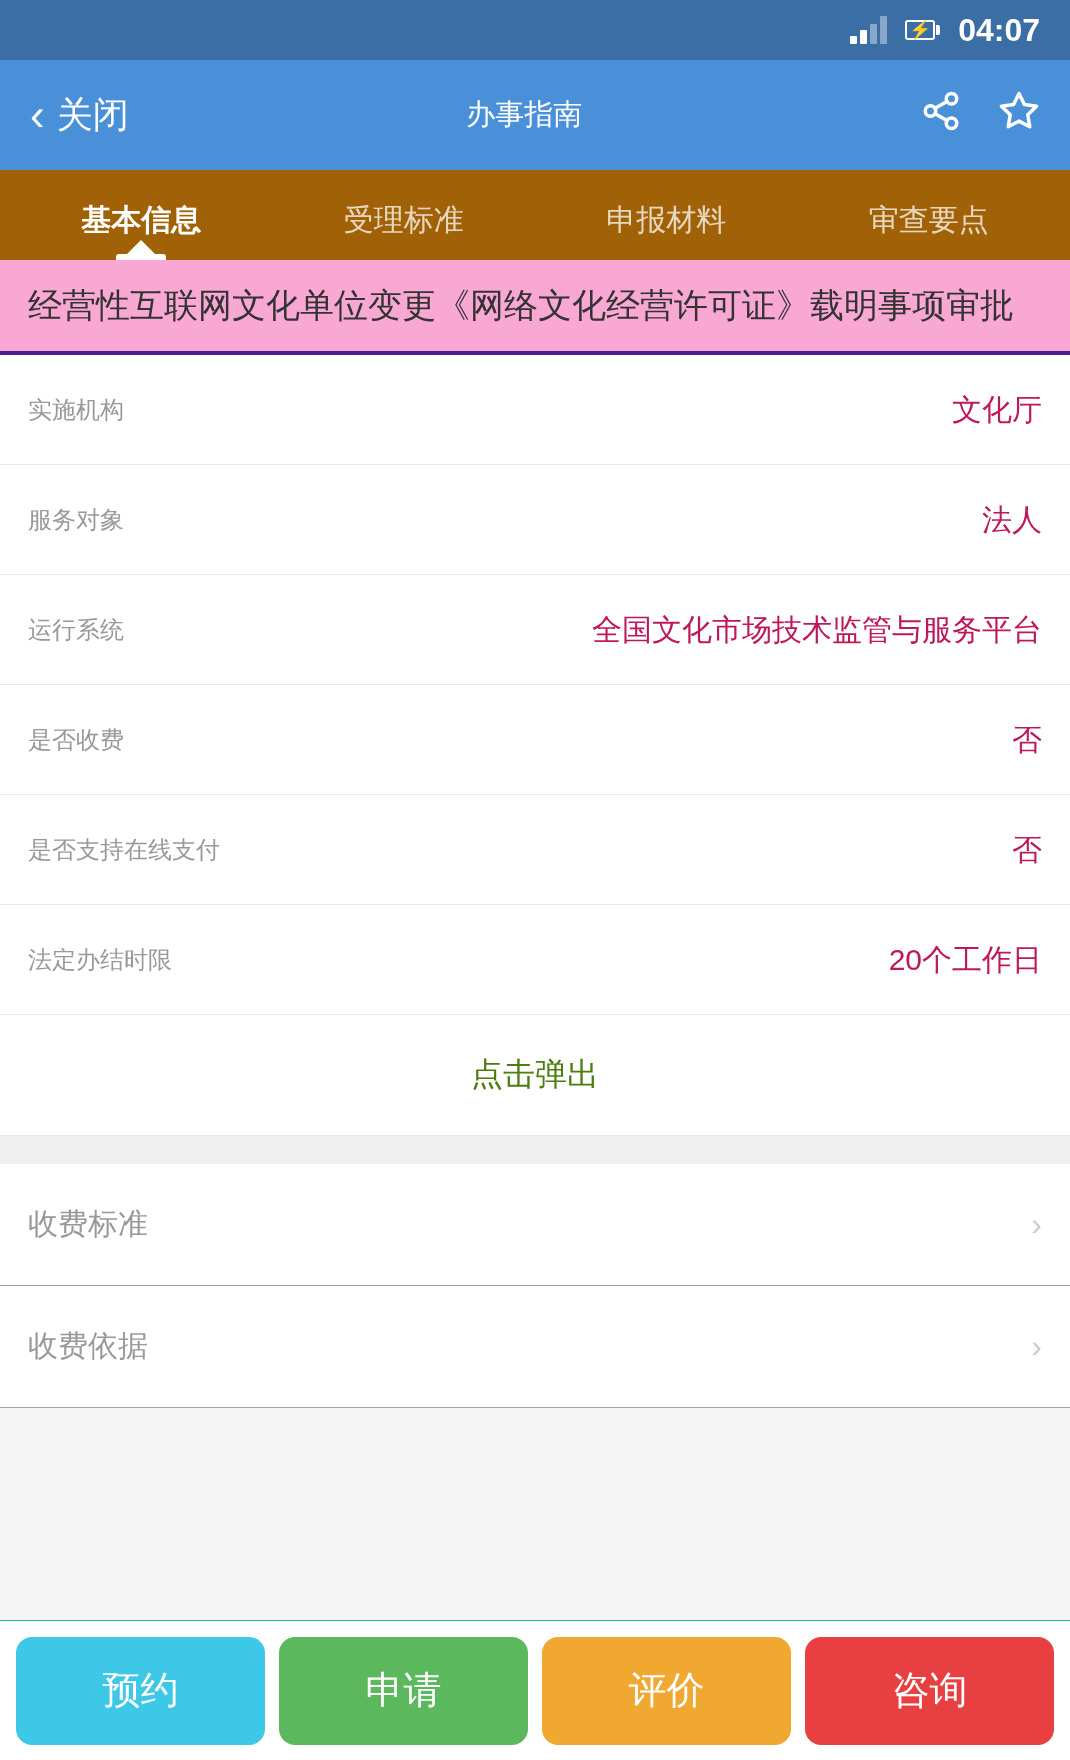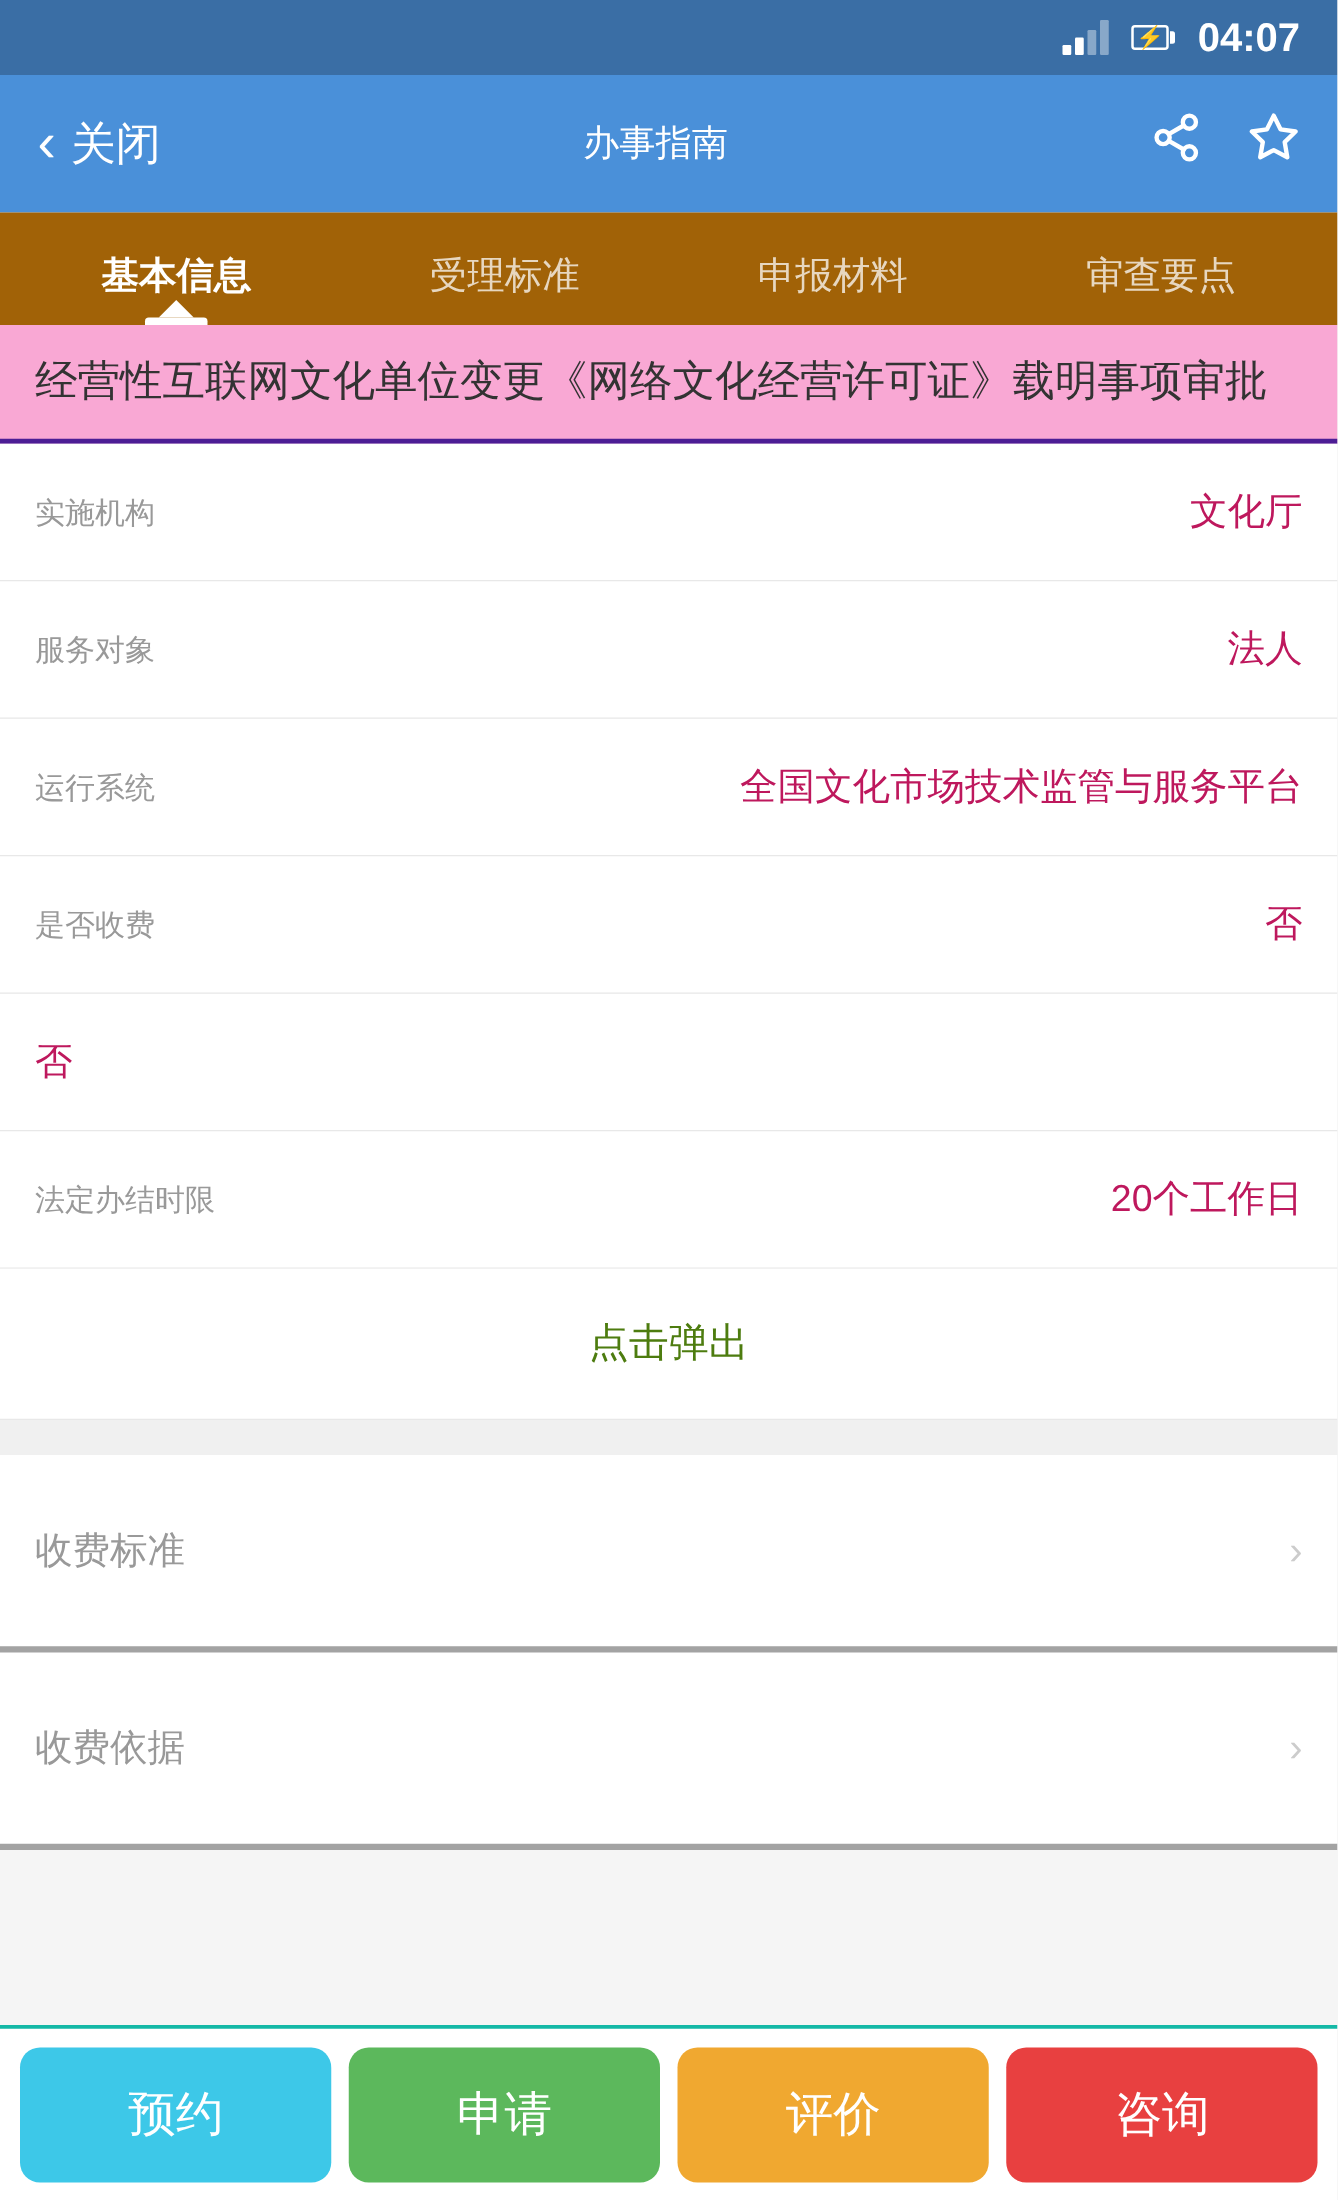--- a/index.html
+++ b/index.html
@@ -364,6 +364,7 @@
   </div>
 
   <div class="info-row">
+    <span class="info-label">是否支持在线支付</span>
     <span class="info-value">否</span>
   </div>
 

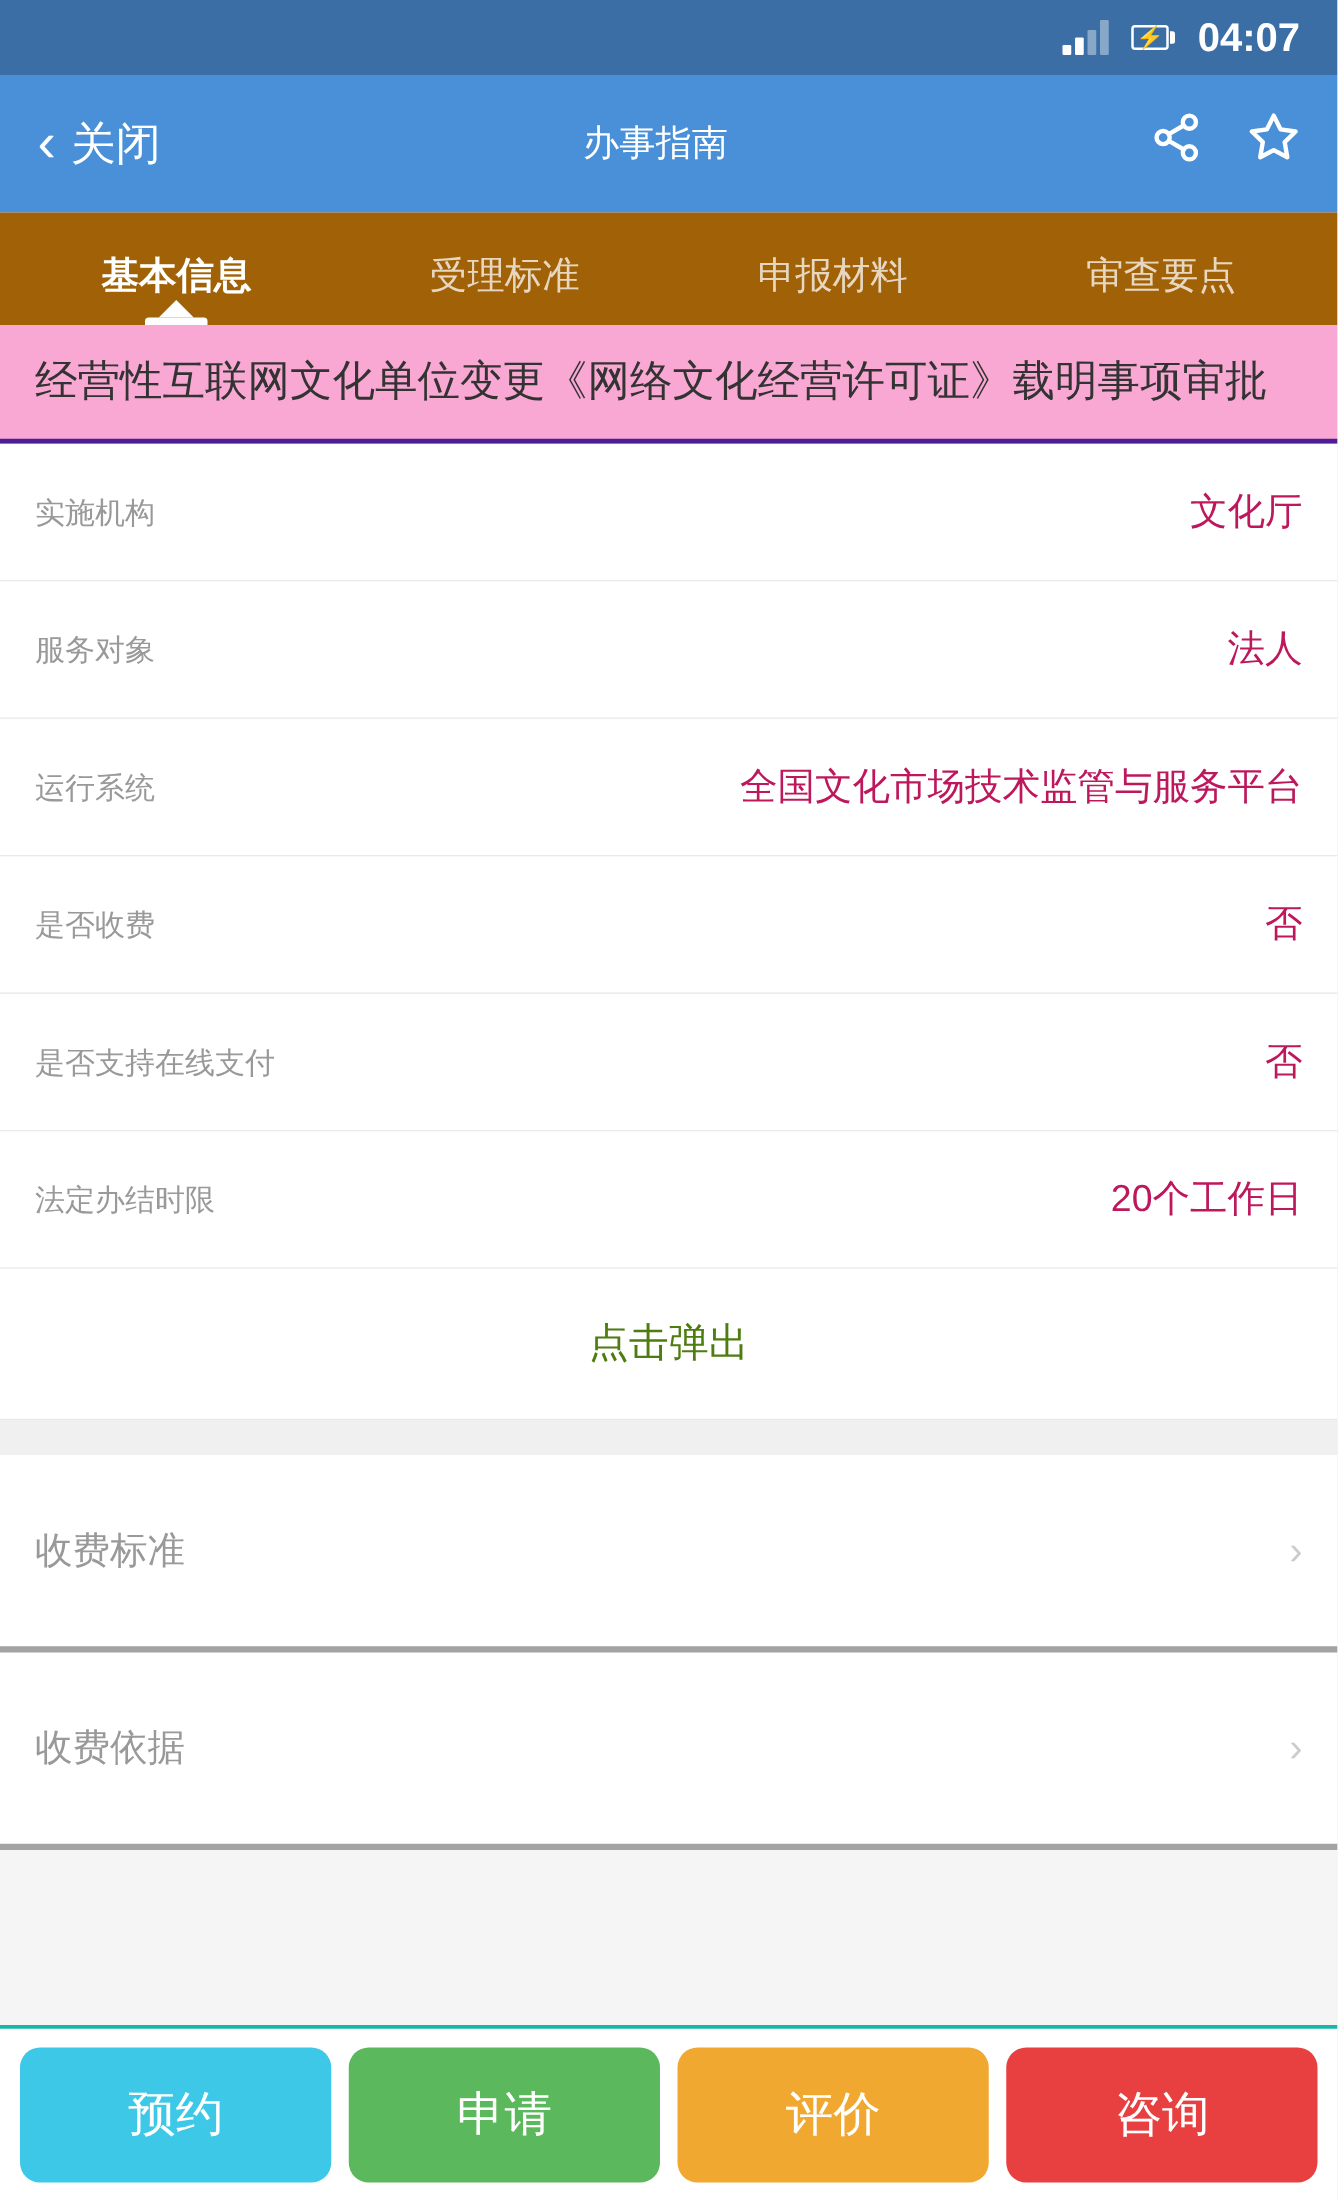--- a/index.html
+++ b/index.html
@@ -187,8 +187,8 @@
       display: flex;
       align-items: center;
       justify-content: space-between;
-      padding: 56px 28px;
-      border-bottom: 5px solid #a3a3a3;
+      padding: 40px 28px;
+      border-bottom: 1px solid #a3a3a3;
       min-height: 100px;
       cursor: pointer;
     }

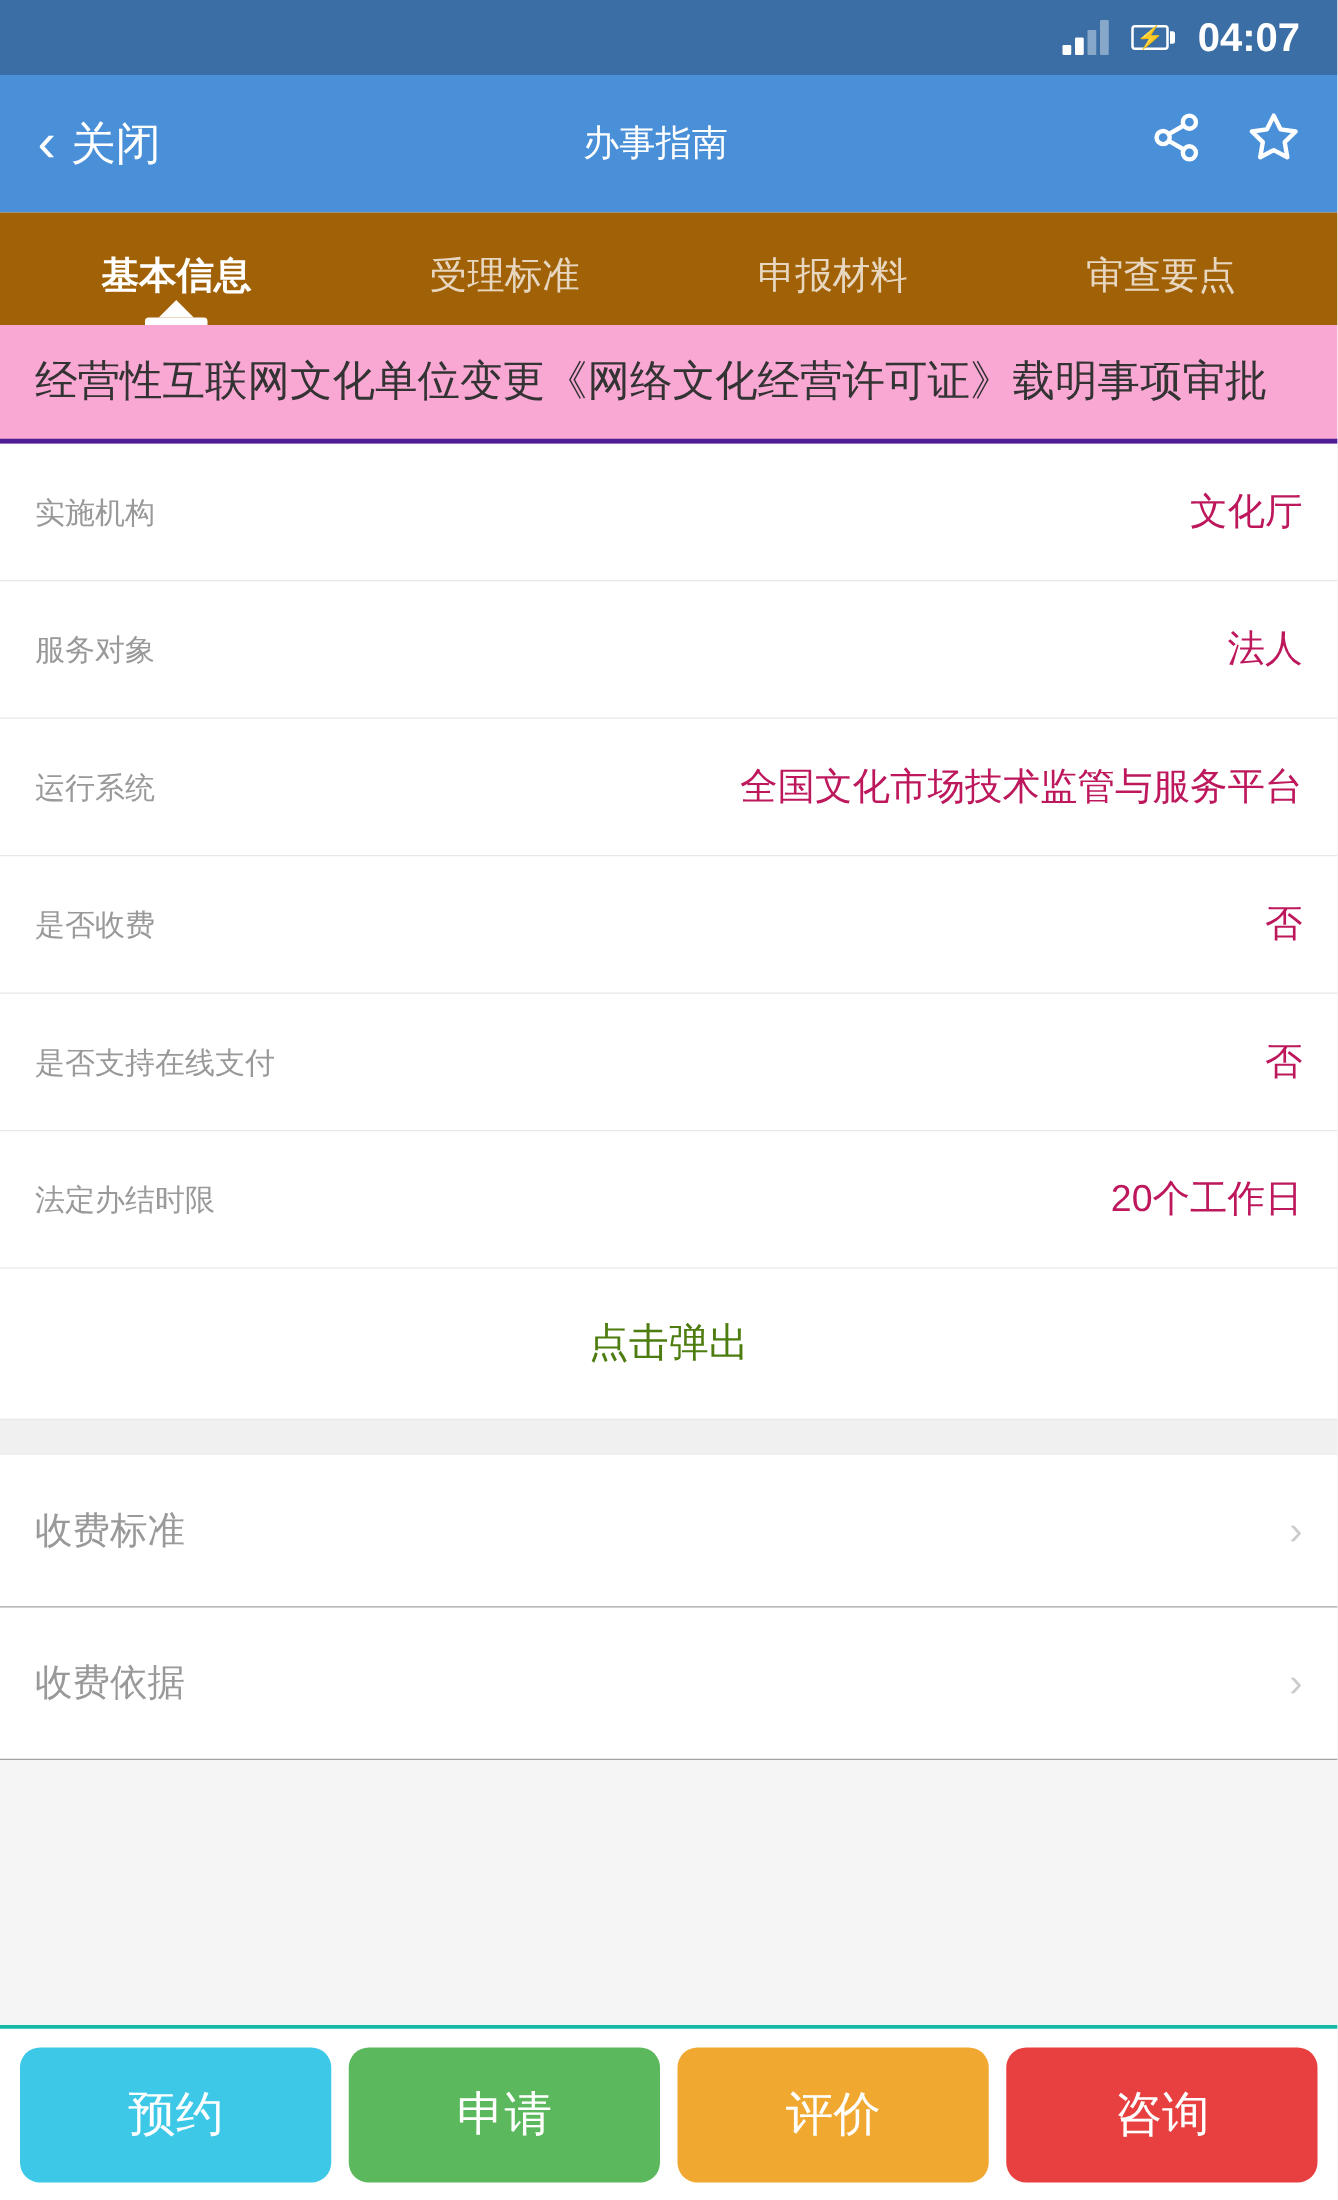--- a/index.html
+++ b/index.html
@@ -213,7 +213,7 @@
       align-items: center;
       padding: 14px 16px;
       gap: 14px;
-      border-top: 3px solid #14b8a6;
+      border-top: 1px solid #14b8a6;
       justify-content: space-between;
     }
     .action-btn {

